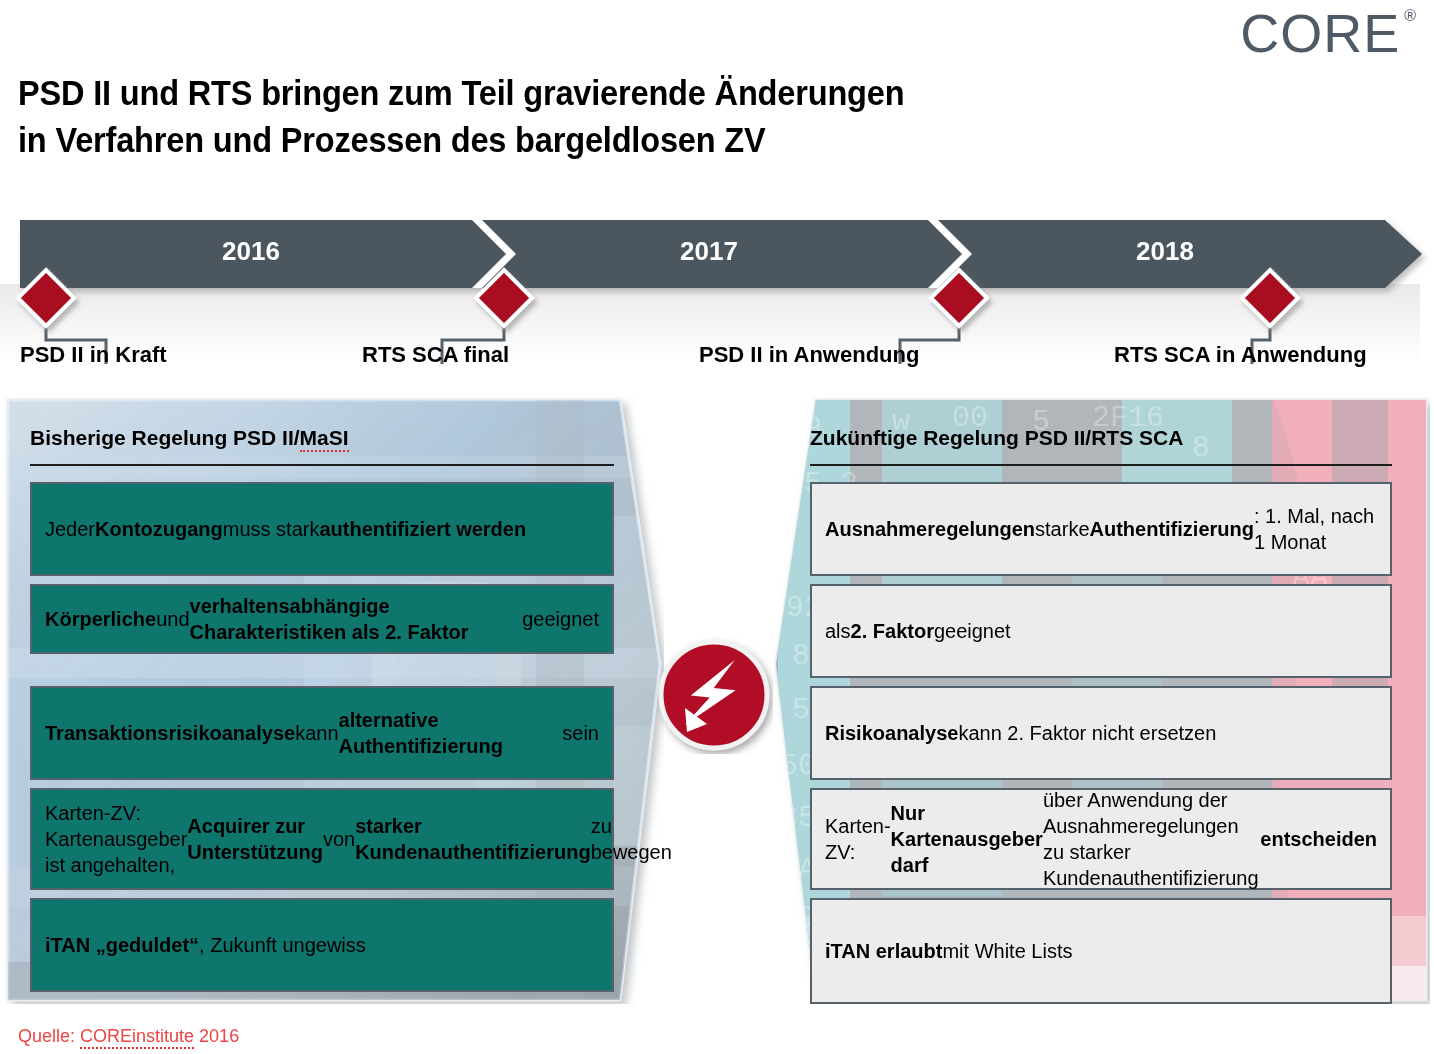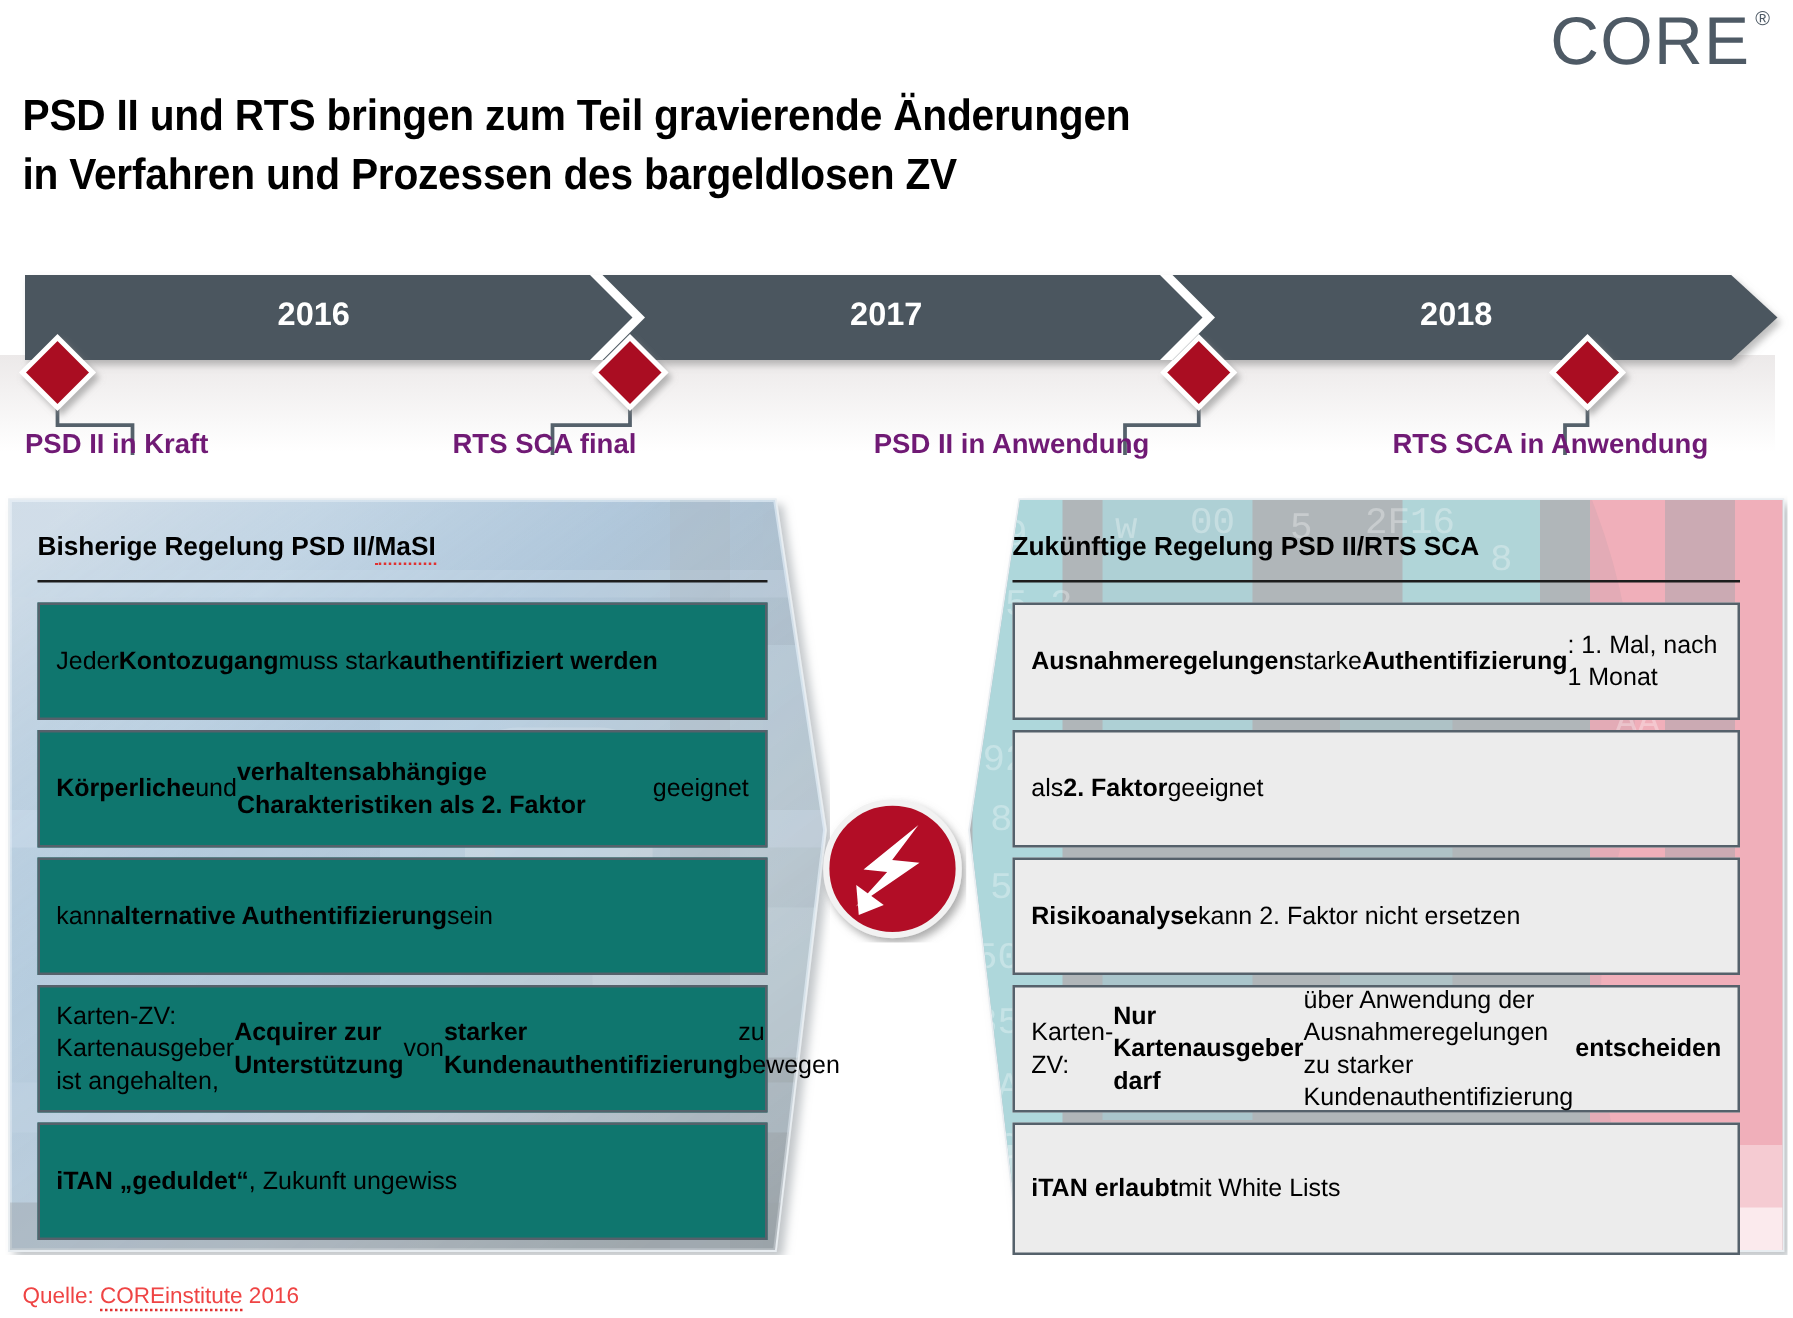--- a/index.html
+++ b/index.html
@@ -44,7 +44,7 @@
   }
   .milestone-label{
     position:absolute;
-    font-weight:bold;font-size:22px;color:#701a75;white-space:nowrap;
+    font-weight:bold;font-size:22px;color:#000000;white-space:nowrap;
   }
 
   

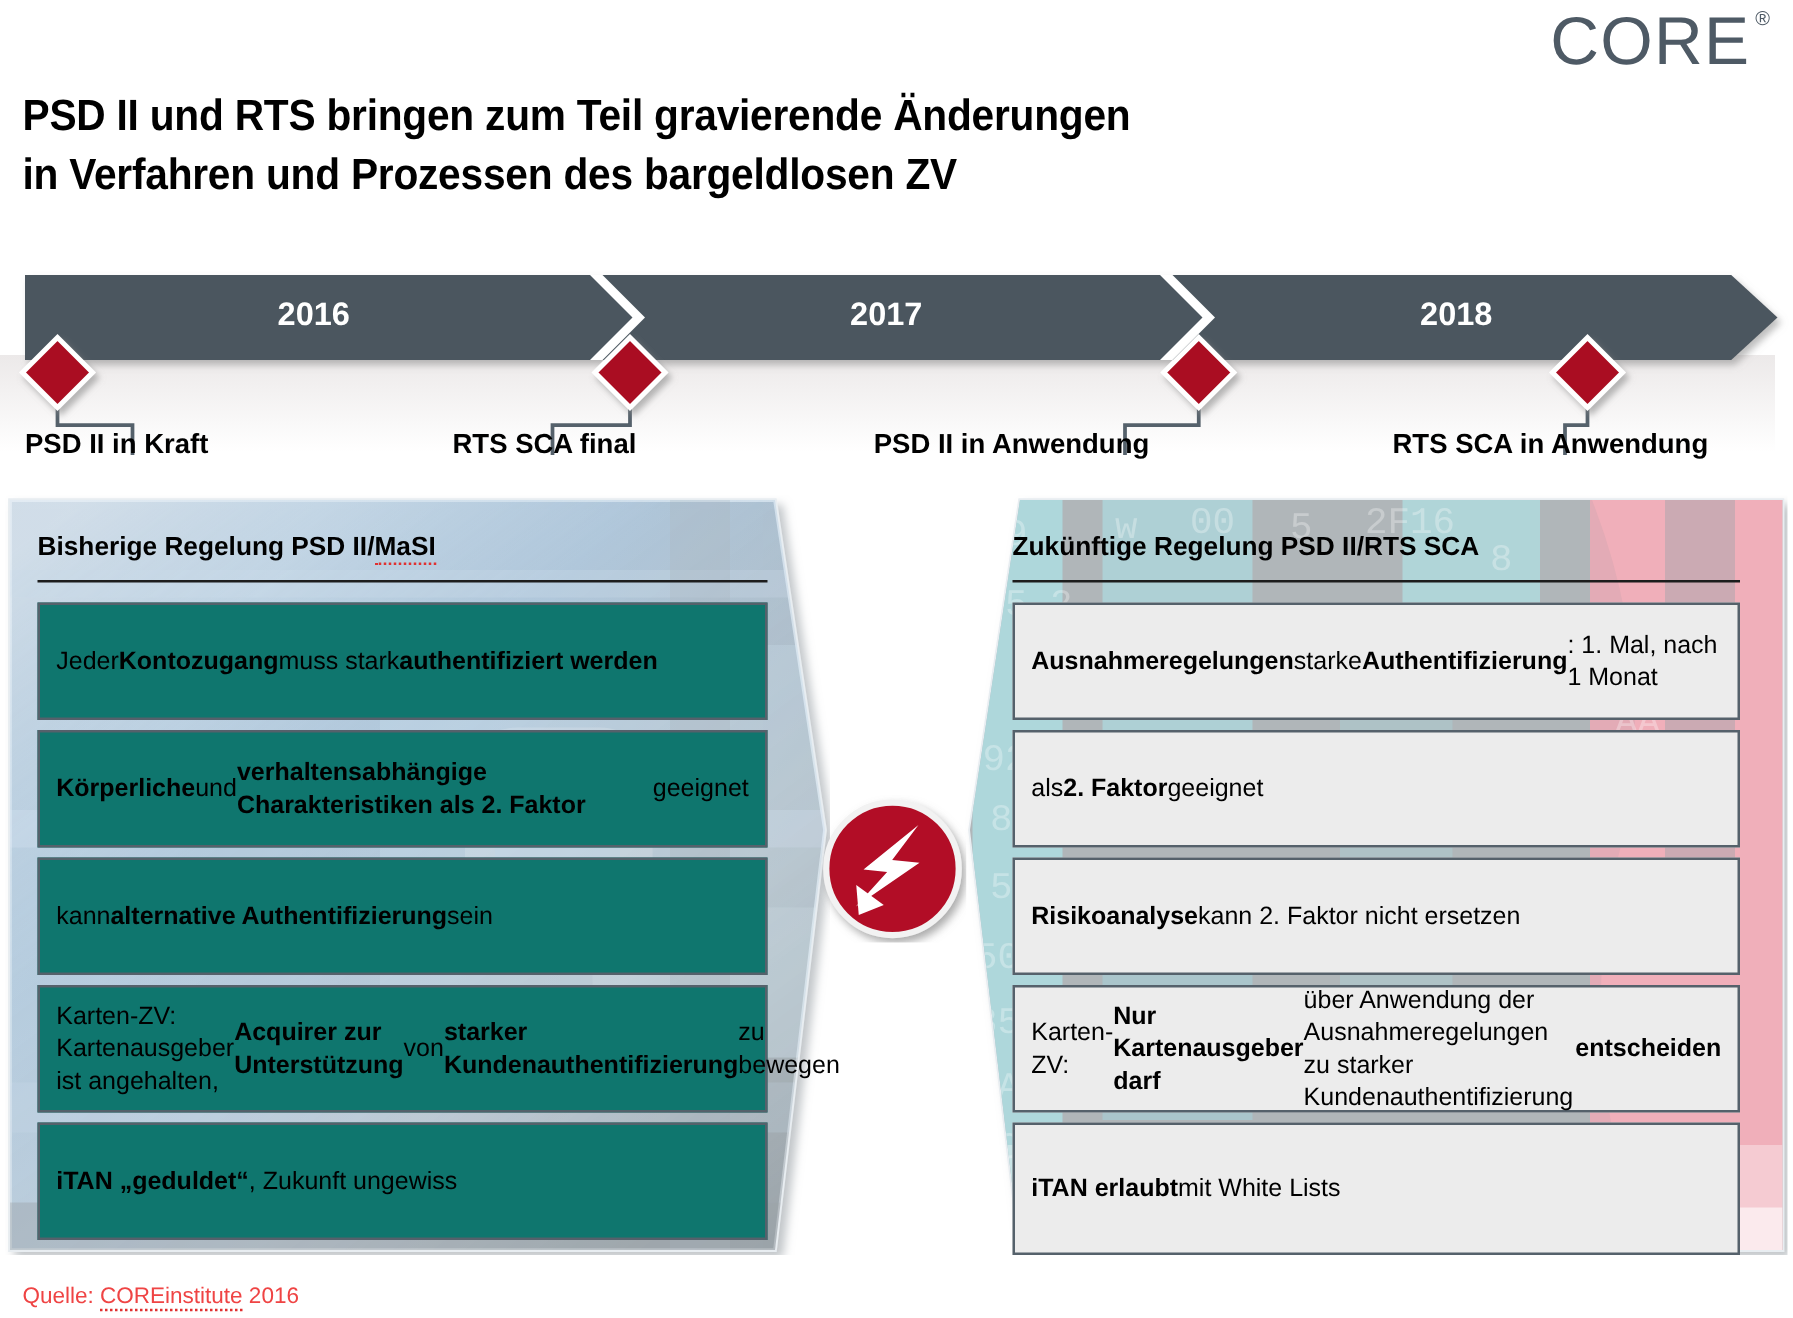--- a/index.html
+++ b/index.html
@@ -213,7 +213,7 @@
         <div class="heading-rule"></div>
 
         <div class="item" style="top:86px;height:94px;">Jeder <b>Kontozugang</b> muss stark <b>authentifiziert werden</b></div>
-        <div class="item" style="top:188px;height:94px;"><b>Körperliche</b> und <b>verhaltensabhängige Charakteristiken als 2. Faktor</b> geeignet</div>
+        <div class="item" style="top:188px;height:70px;"><b>Körperliche</b> und <b>verhaltensabhängige Charakteristiken als 2. Faktor</b> geeignet</div>
         <div class="item" style="top:290px;height:94px;"> kann <b>alternative Authentifizierung</b> sein</div>
         <div class="item" style="top:392px;height:102px;">Karten-ZV: Kartenausgeber ist angehalten, <b>Acquirer zur Unterstützung</b> von <b>starker Kundenauthentifizierung</b> zu bewegen</div>
         <div class="item" style="top:502px;height:94px;"><b>iTAN „geduldet“</b>, Zukunft ungewiss</div>

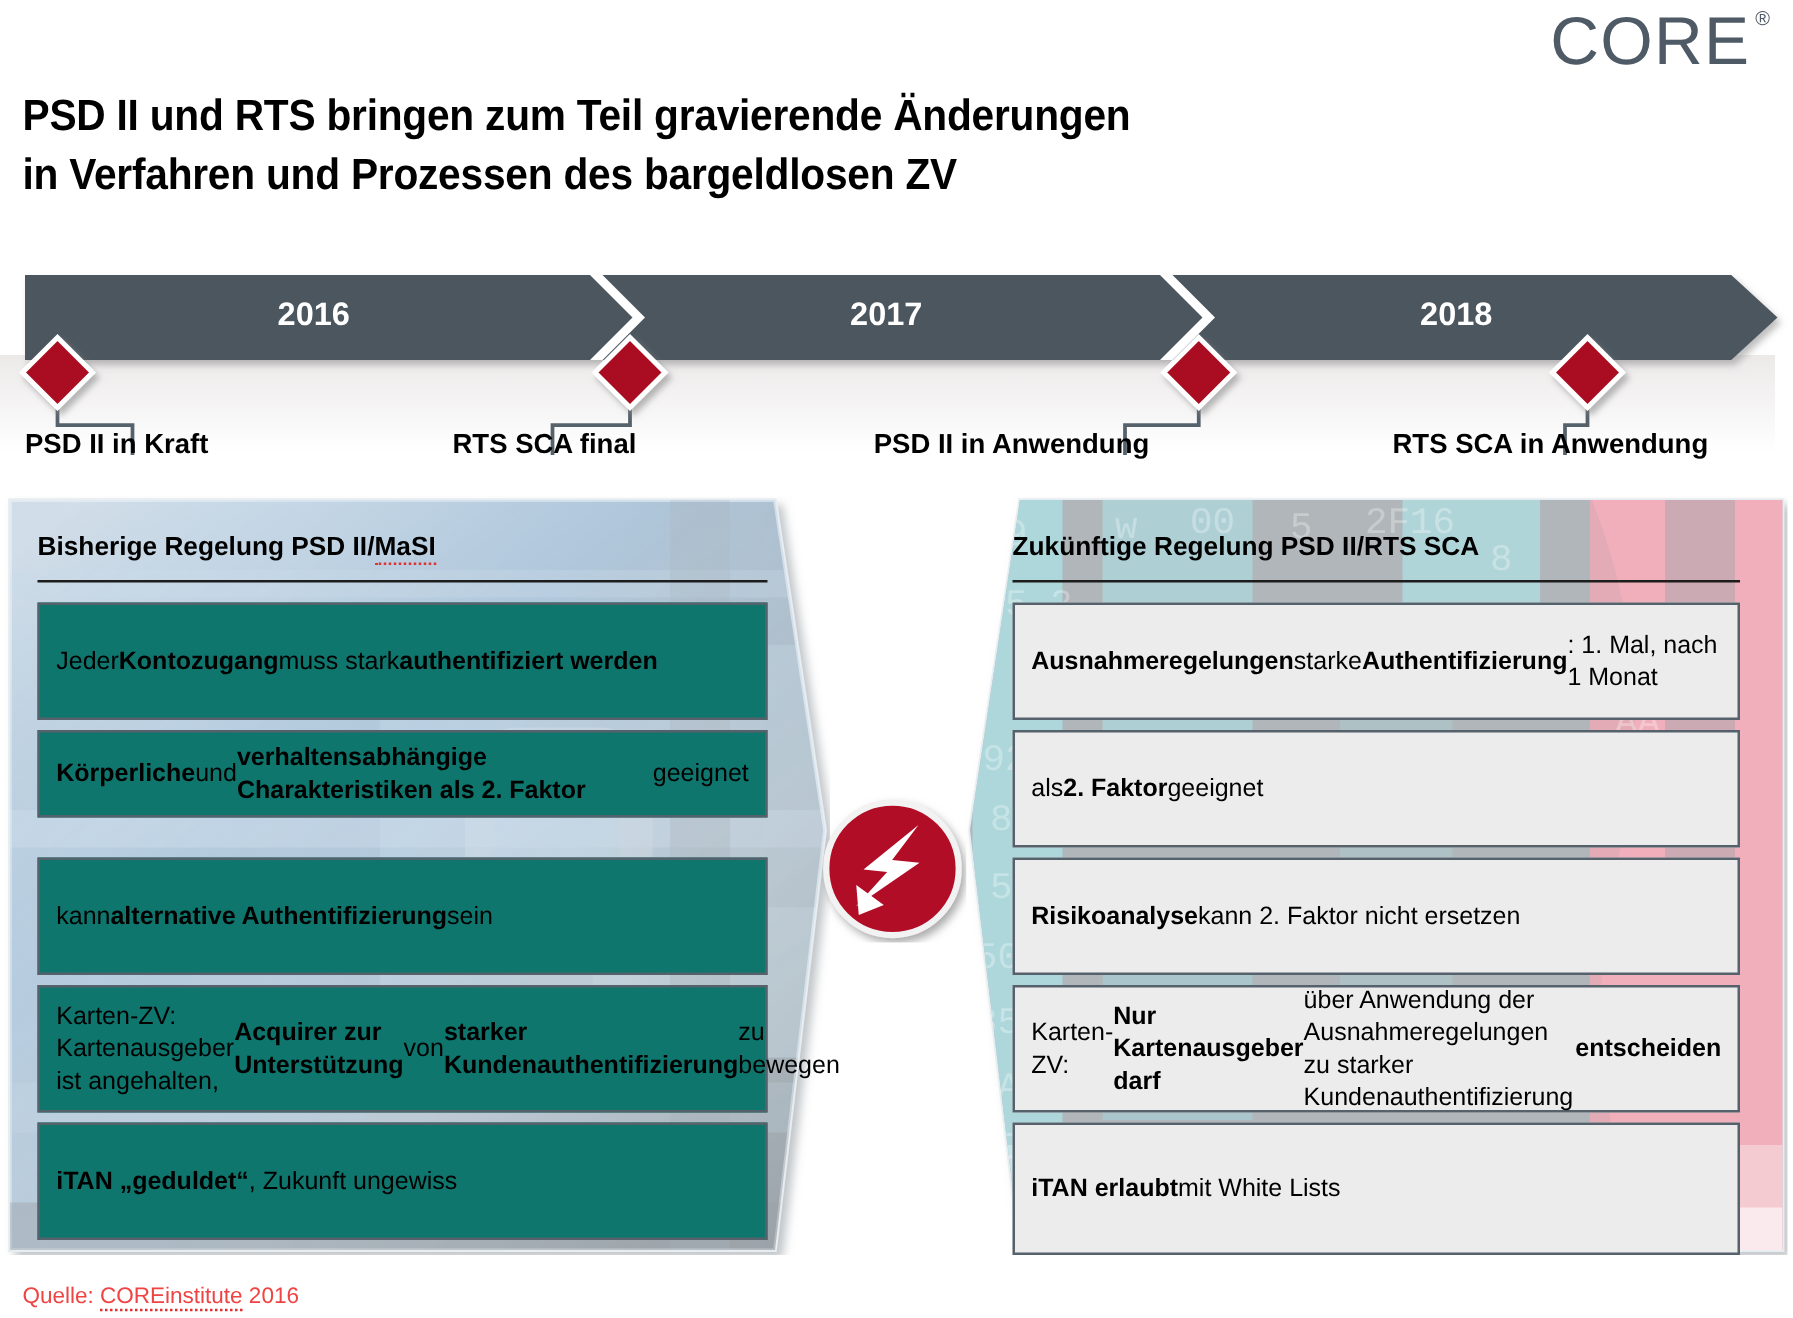--- a/index.html
+++ b/index.html
@@ -214,7 +214,7 @@
 
         <div class="item" style="top:86px;height:94px;">Jeder <b>Kontozugang</b> muss stark <b>authentifiziert werden</b></div>
         <div class="item" style="top:188px;height:70px;"><b>Körperliche</b> und <b>verhaltensabhängige Charakteristiken als 2. Faktor</b> geeignet</div>
-        <div class="item" style="top:290px;height:94px;"> kann <b>alternative Authentifizierung</b> sein</div>
+        <div class="item" style="top:290px;height:94px;"><b>Transaktionsrisikoanalyse</b> kann <b>alternative Authentifizierung</b> sein</div>
         <div class="item" style="top:392px;height:102px;">Karten-ZV: Kartenausgeber ist angehalten, <b>Acquirer zur Unterstützung</b> von <b>starker Kundenauthentifizierung</b> zu bewegen</div>
         <div class="item" style="top:502px;height:94px;"><b>iTAN „geduldet“</b>, Zukunft ungewiss</div>
       </div>

